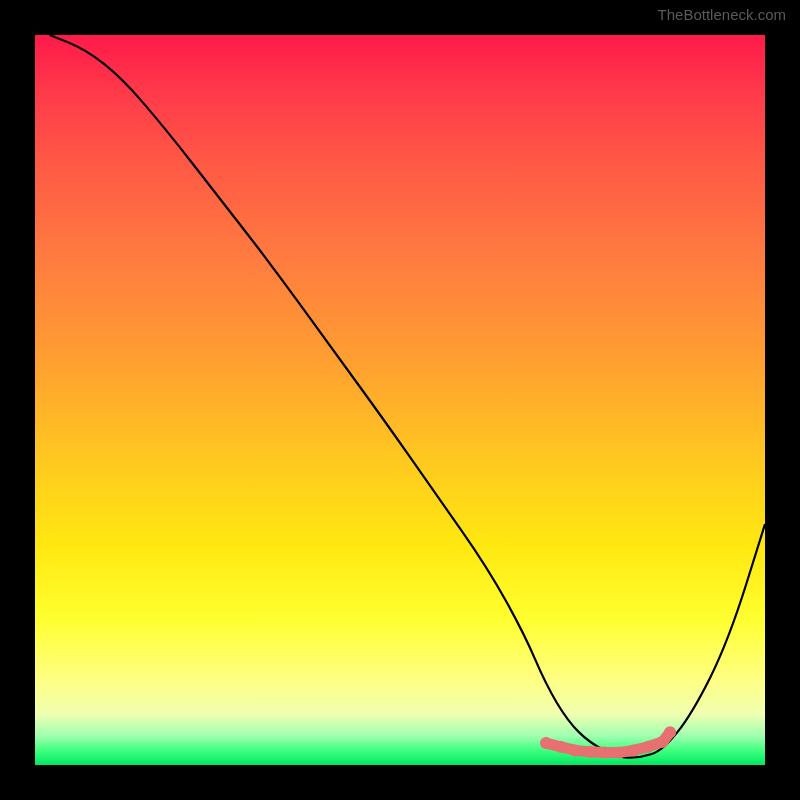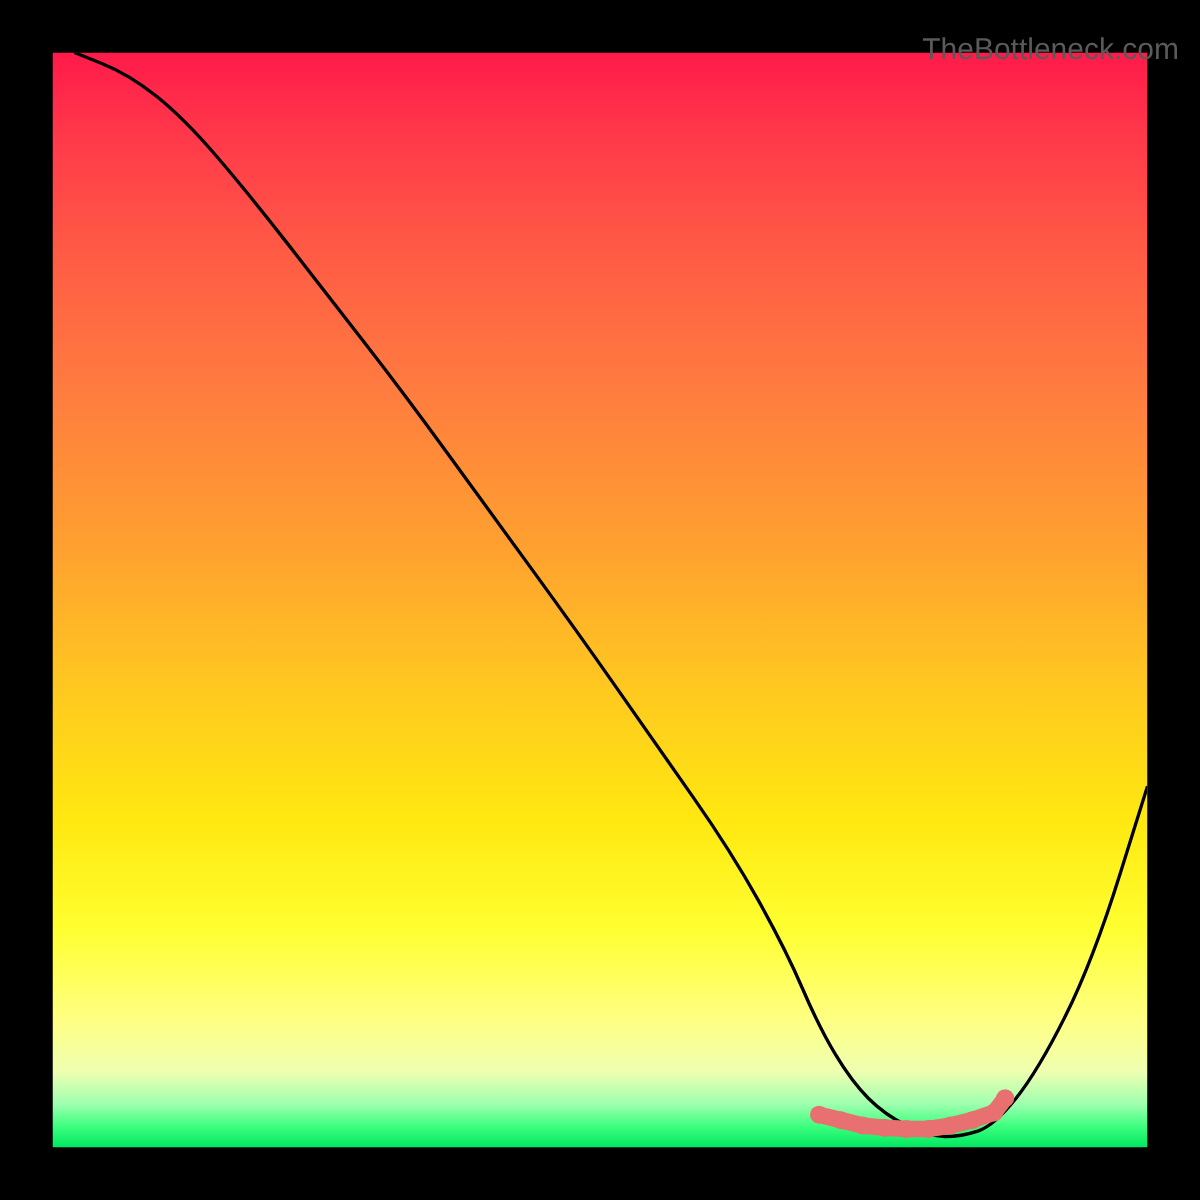--- a/index.html
+++ b/index.html
@@ -12,10 +12,10 @@
   }
   .watermark {
     position: absolute;
-    top: 22px;
+    top: 6px;
     right: 14px;
     color: #5a5a5a;
-    font-size: 20px;
+    font-size: 15px;
     font-weight: 500;
     z-index: 10;
   }

